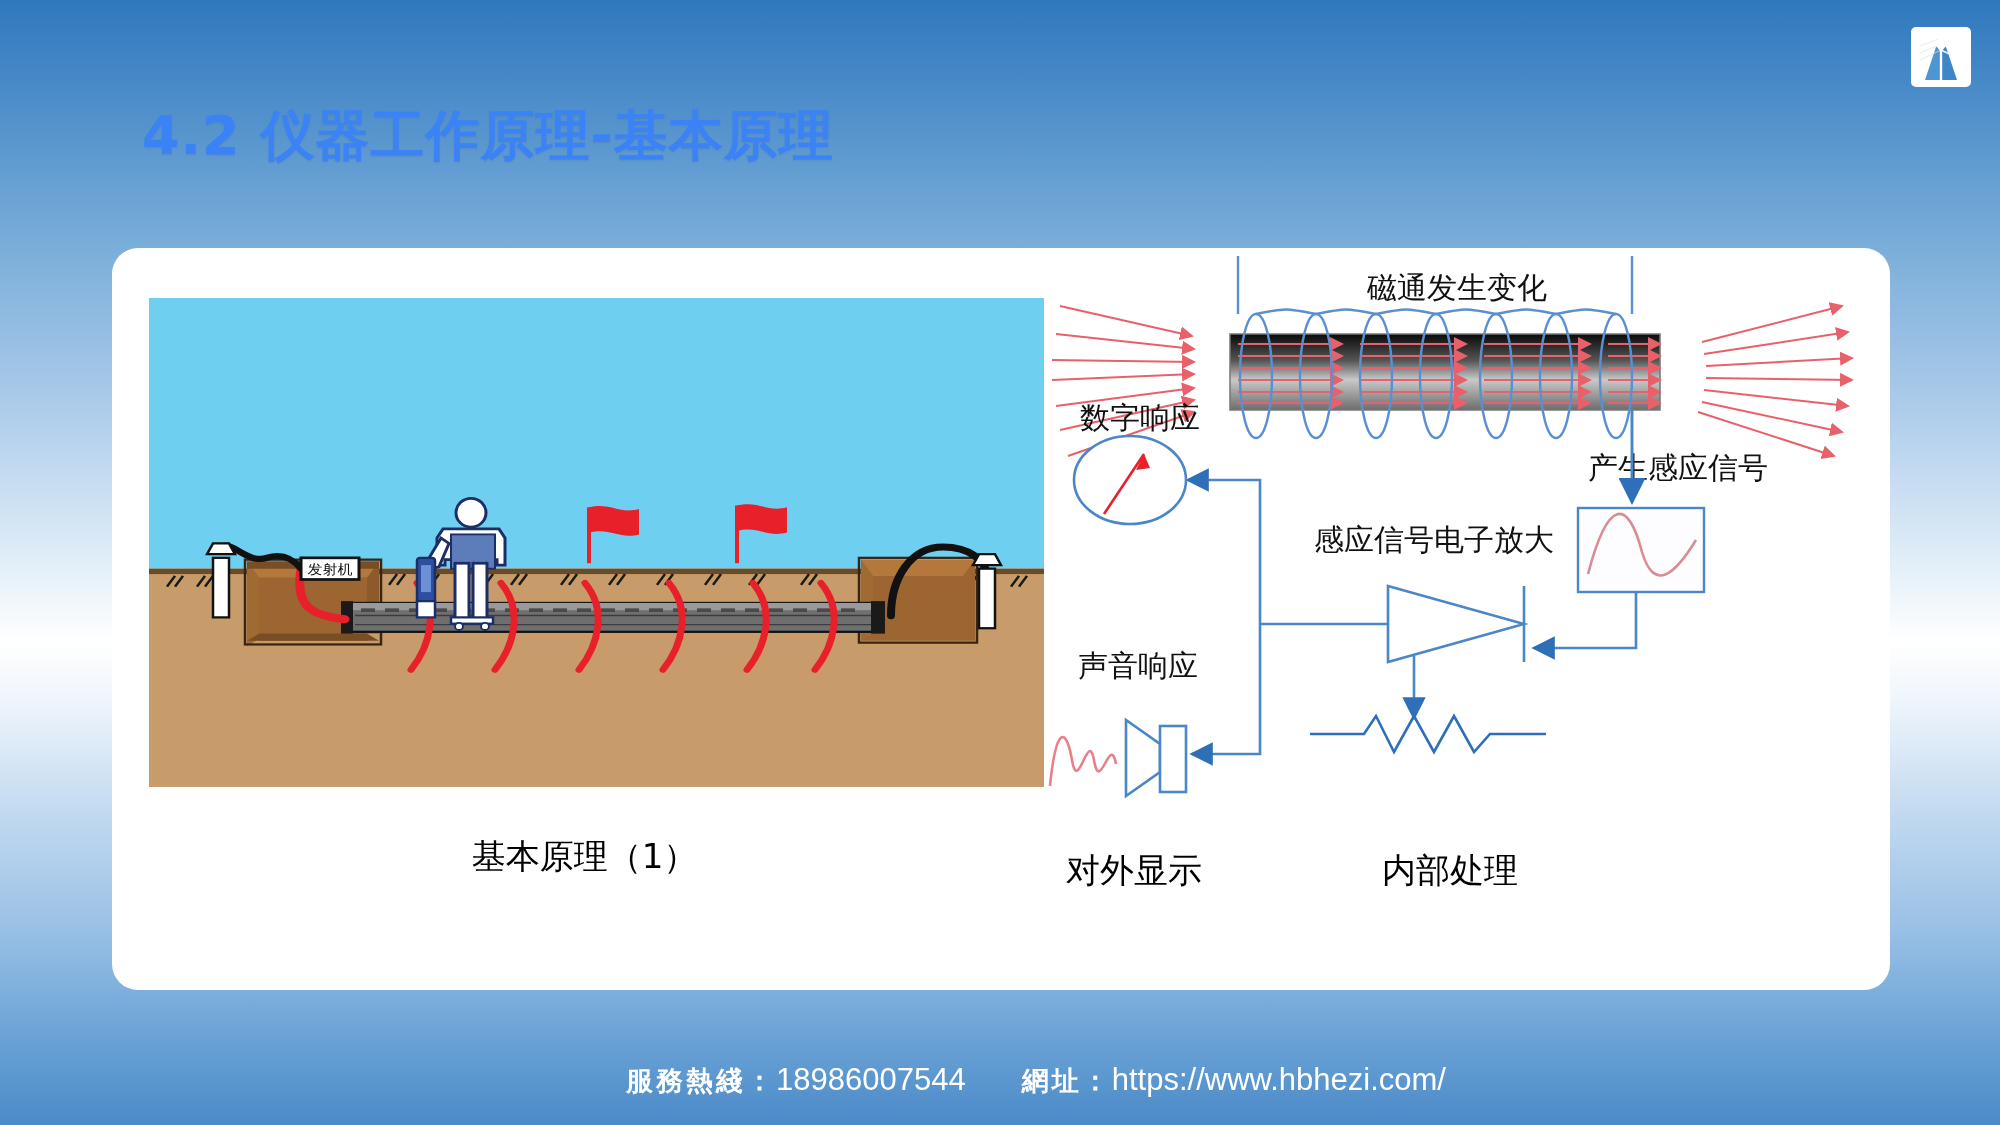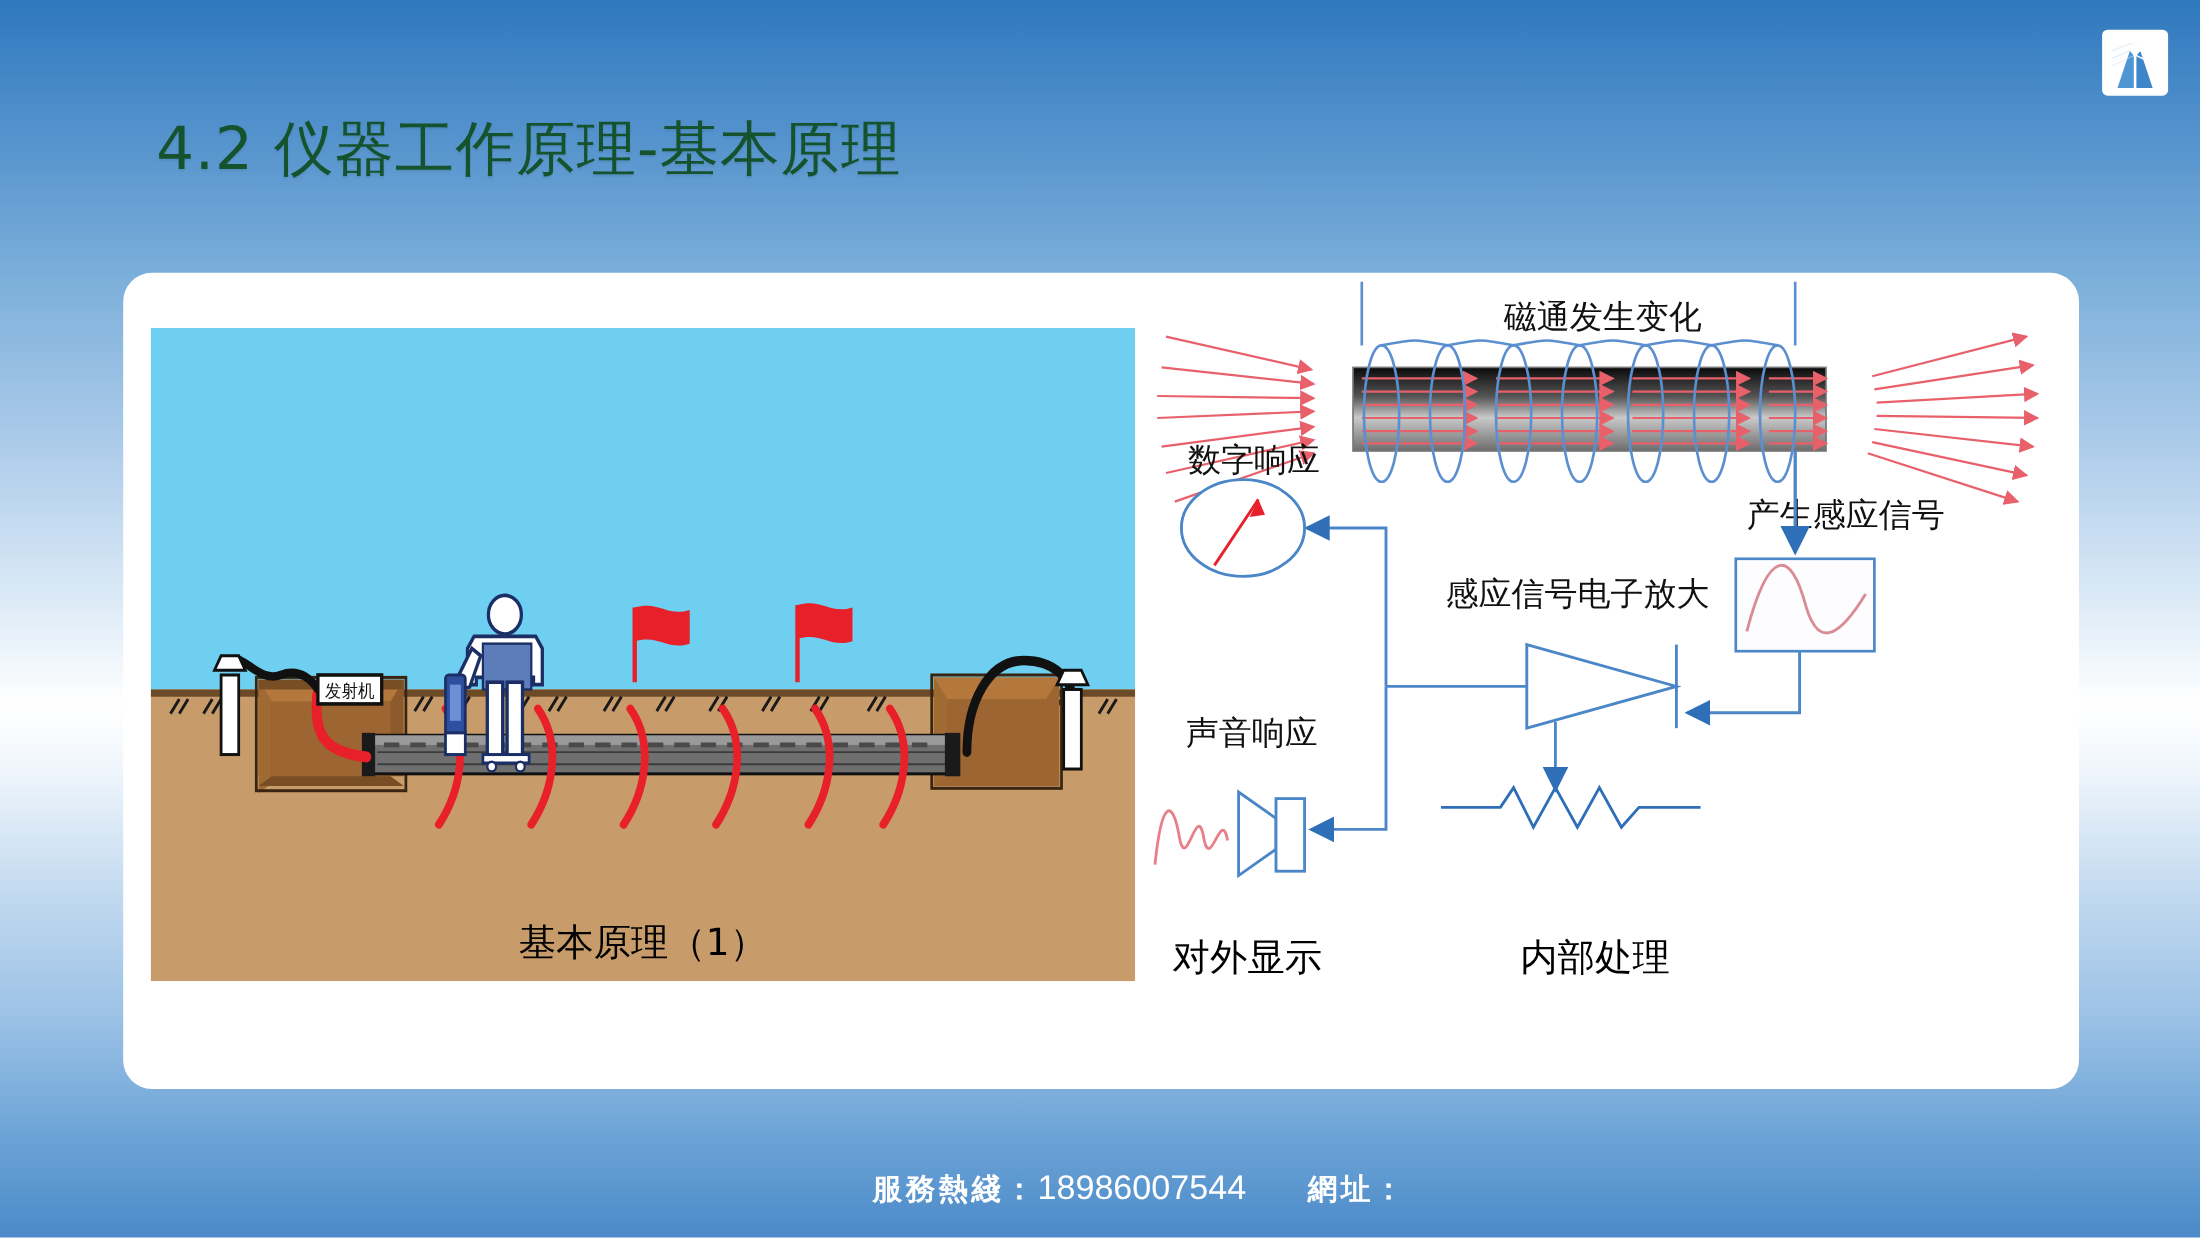--- a/index.html
+++ b/index.html
@@ -26,8 +26,8 @@
     position: absolute;
     left: 142px; top: 100px;
     font-size: 54px;
-    font-weight: normal;
-    color: #14532d;
+    font-weight: bold;
+    color: #3b82f6;
     letter-spacing: 1px;
     white-space: nowrap;
     text-shadow: 0 1px 2px rgba(0,0,0,.08);

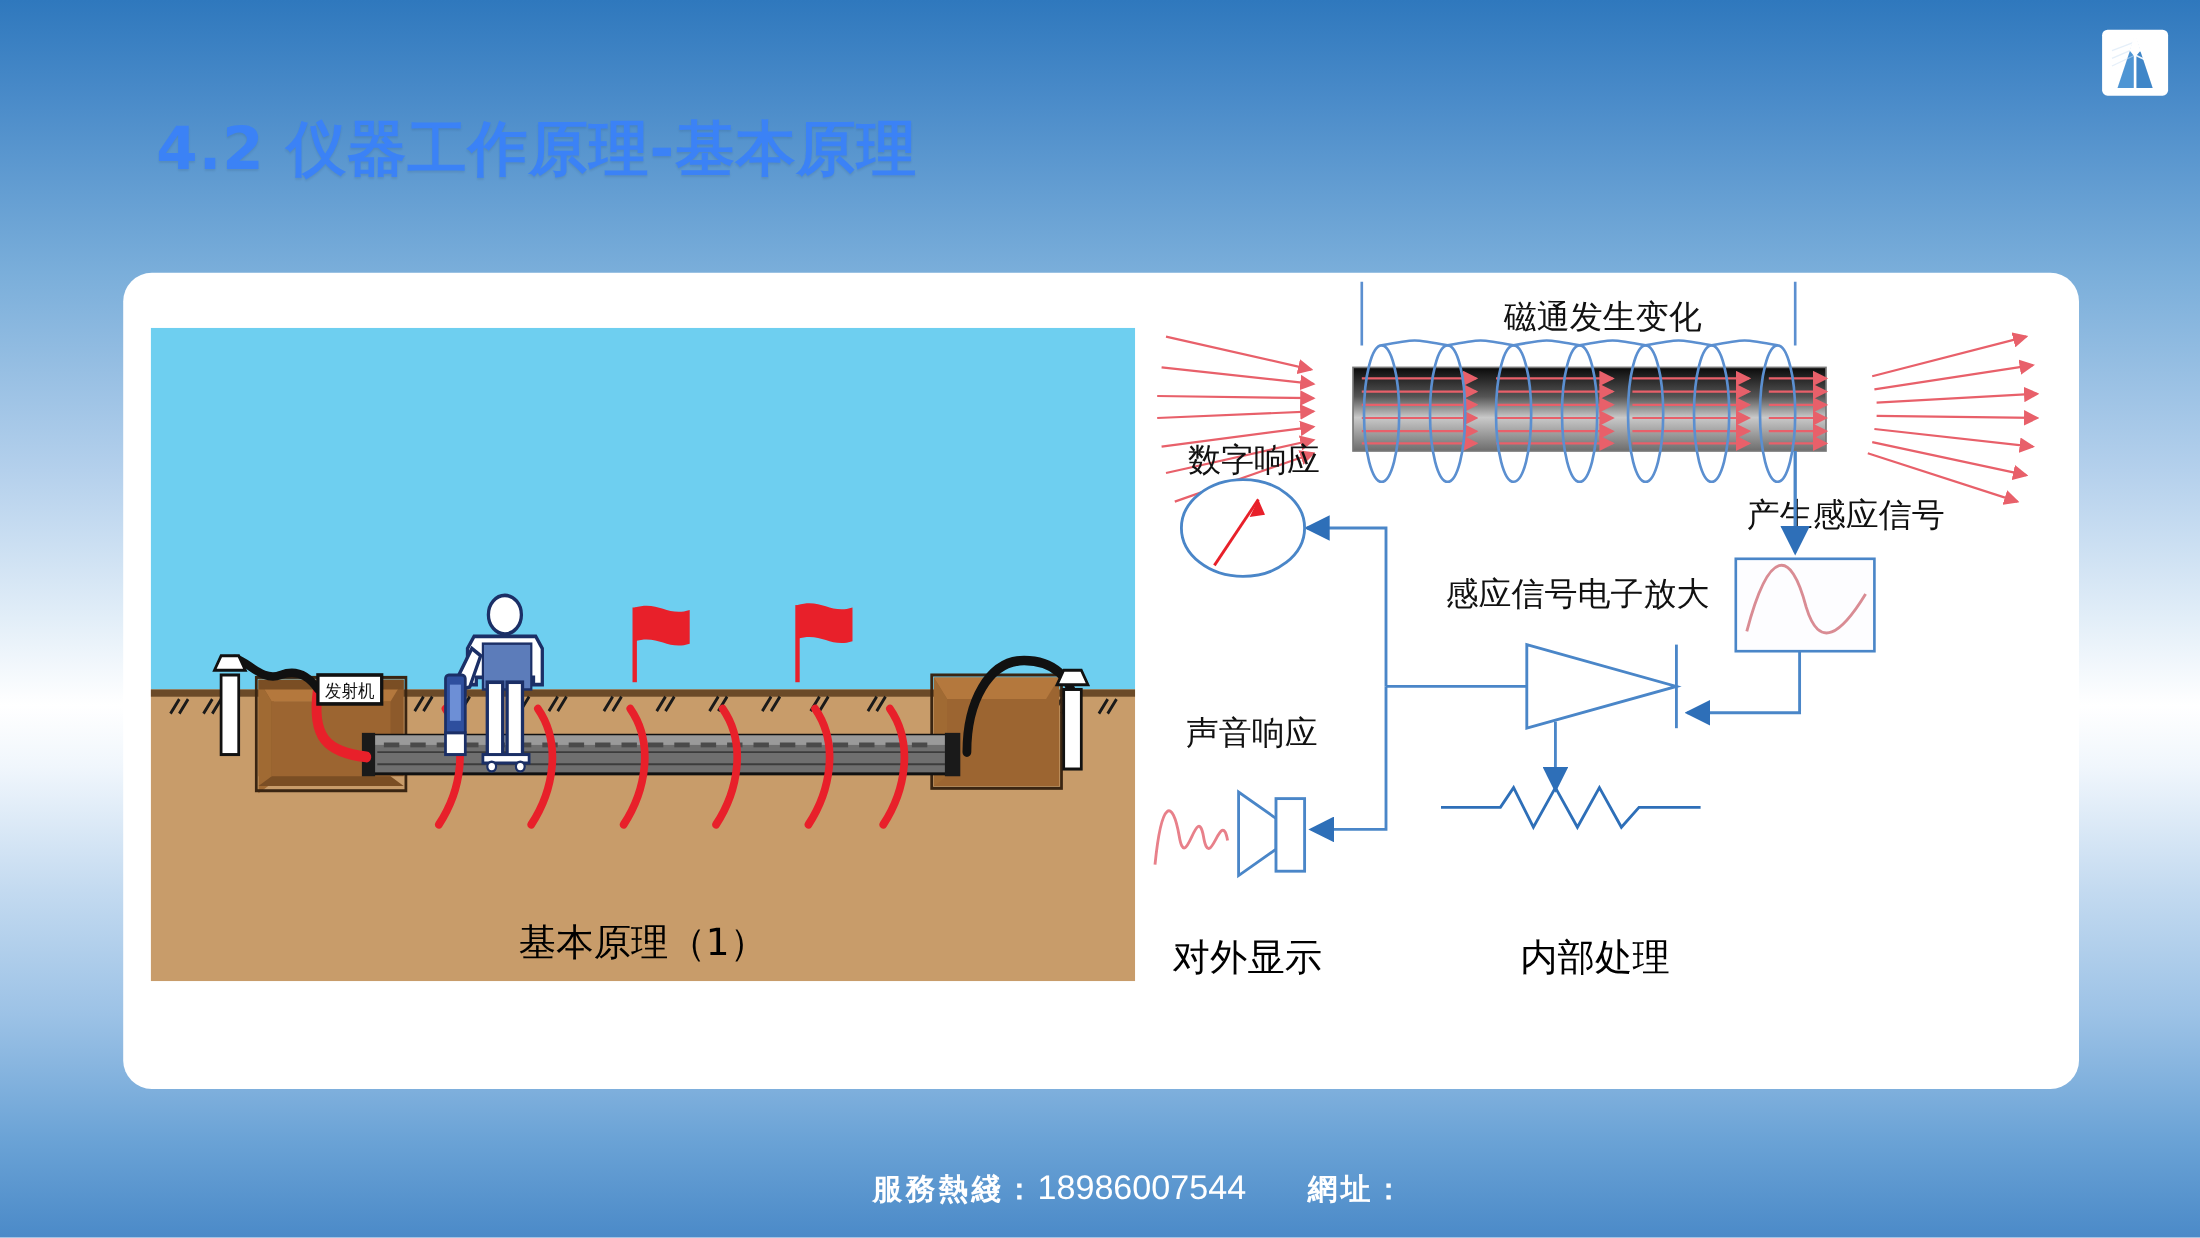--- a/index.html
+++ b/index.html
@@ -68,8 +68,8 @@
   
   .illus-wrap {
     position: absolute;
-    left: 25px; top: 50px;
-    width: 895px; height: 594px; border-radius: 27px;
+    left: 37px; top: 50px;
+    width: 895px; height: 489px; border-radius: 27px;
   }
   .illus { width: 100%; height: 100%; display: block; }
 

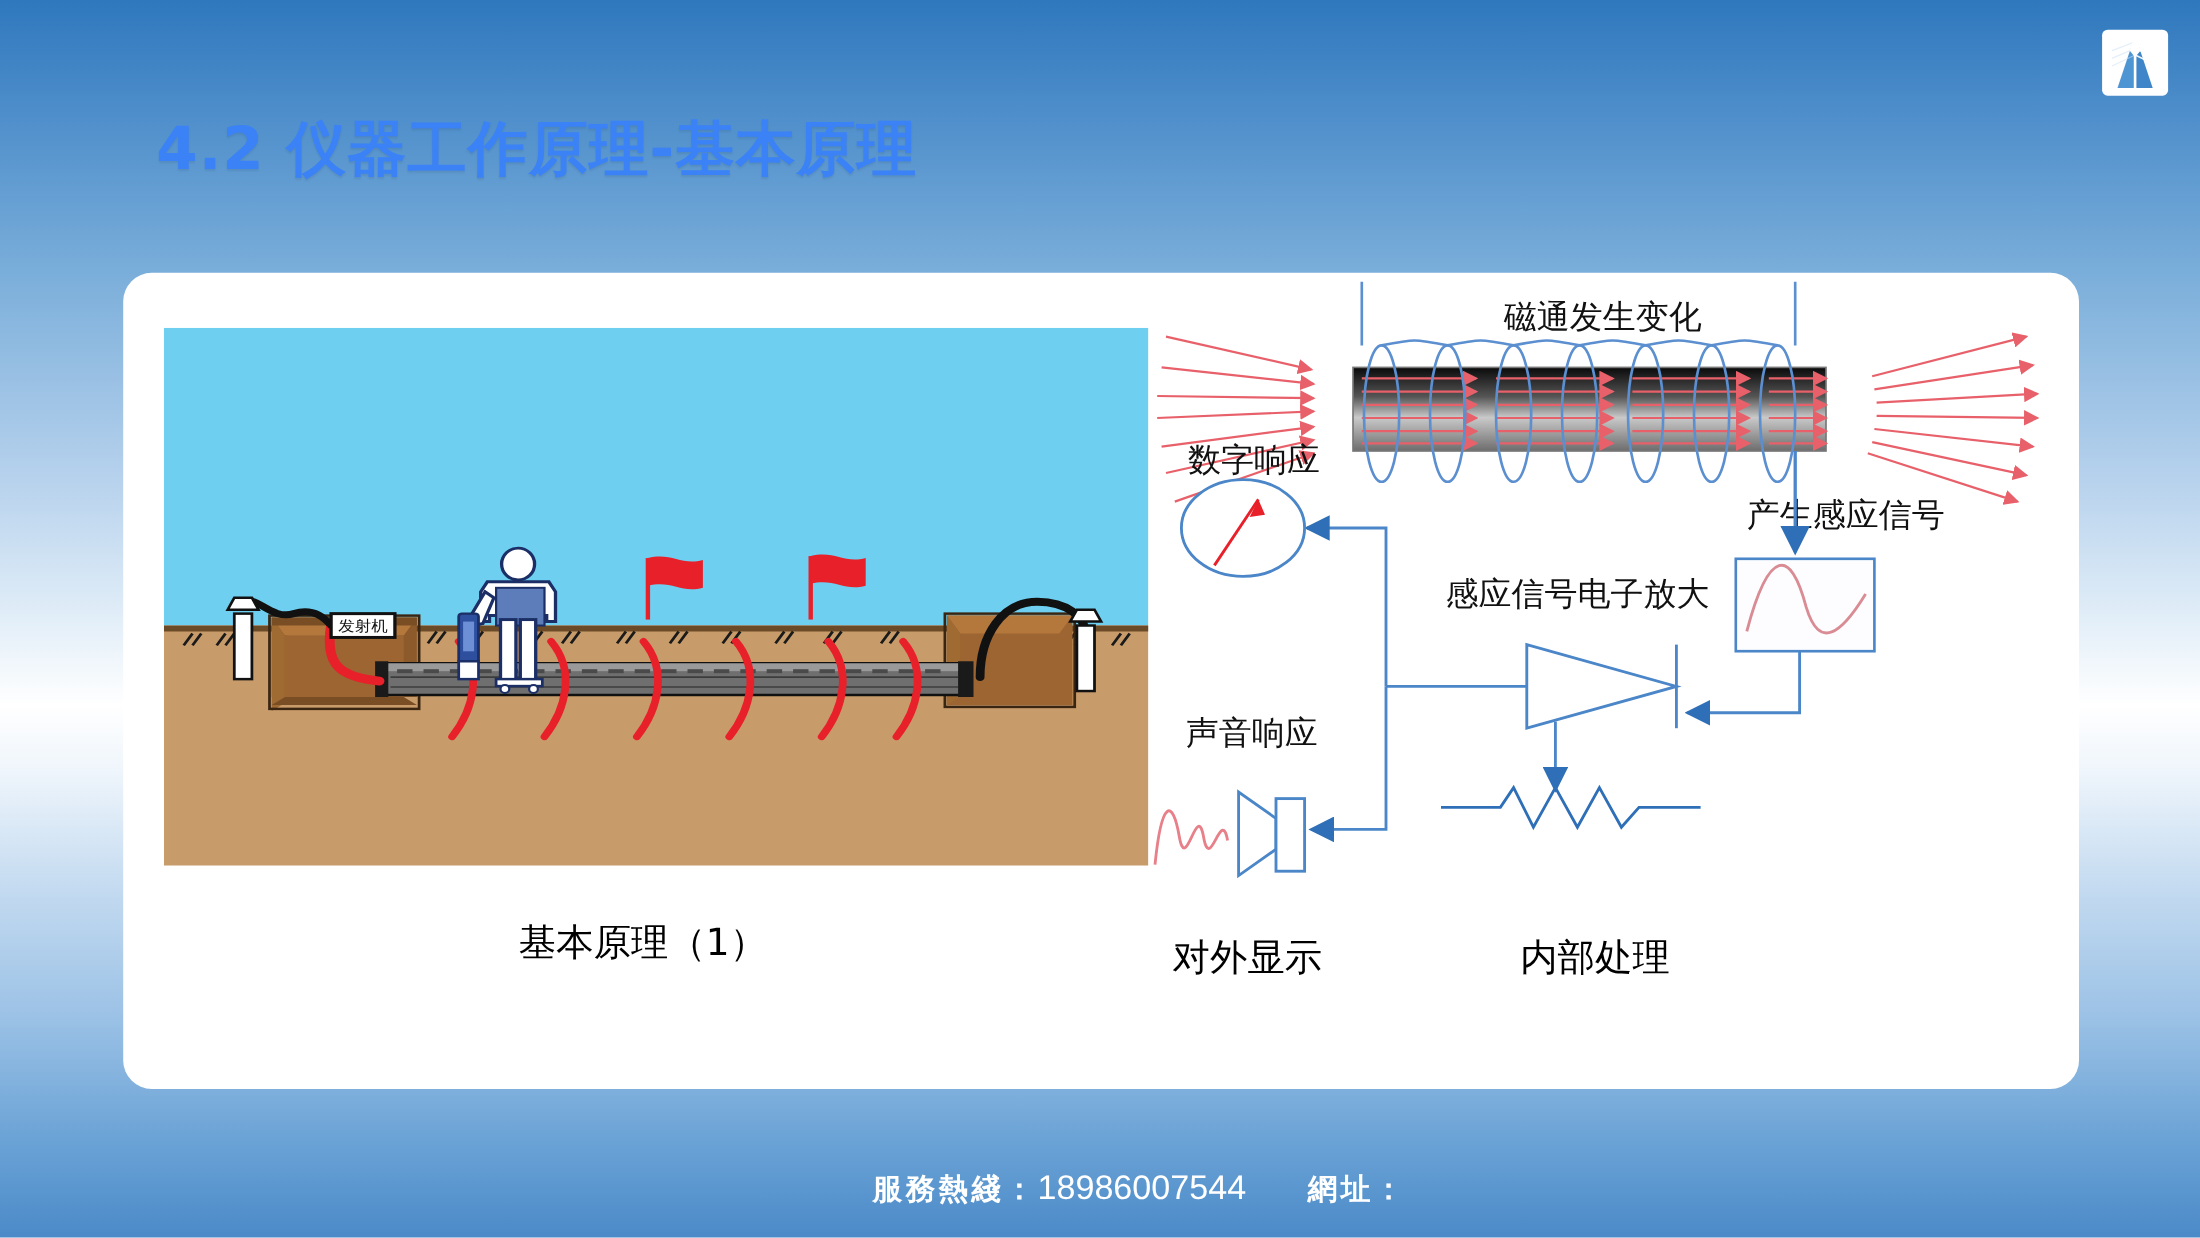--- a/index.html
+++ b/index.html
@@ -439,6 +439,7 @@
   <span class="foot-hot-label">服務熱綫：</span>
   <span class="foot-hot-num">18986007544</span>
   <span class="foot-web-label">網址：</span>
+  <span class="foot-web-url">https://www.hbhezi.com/</span>
 </div>
 
 </body></html>

